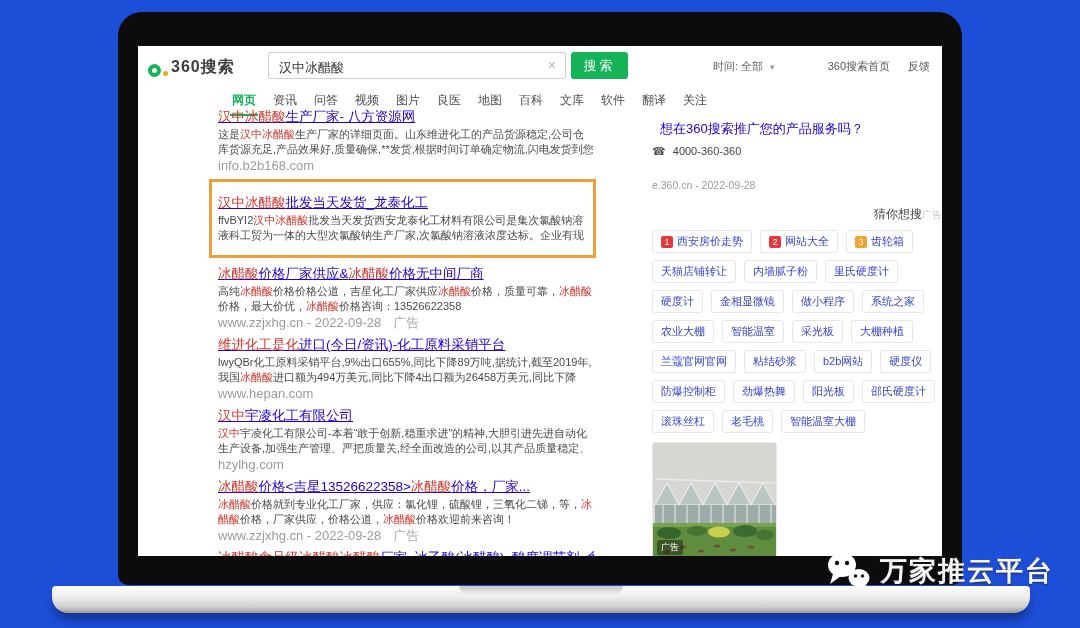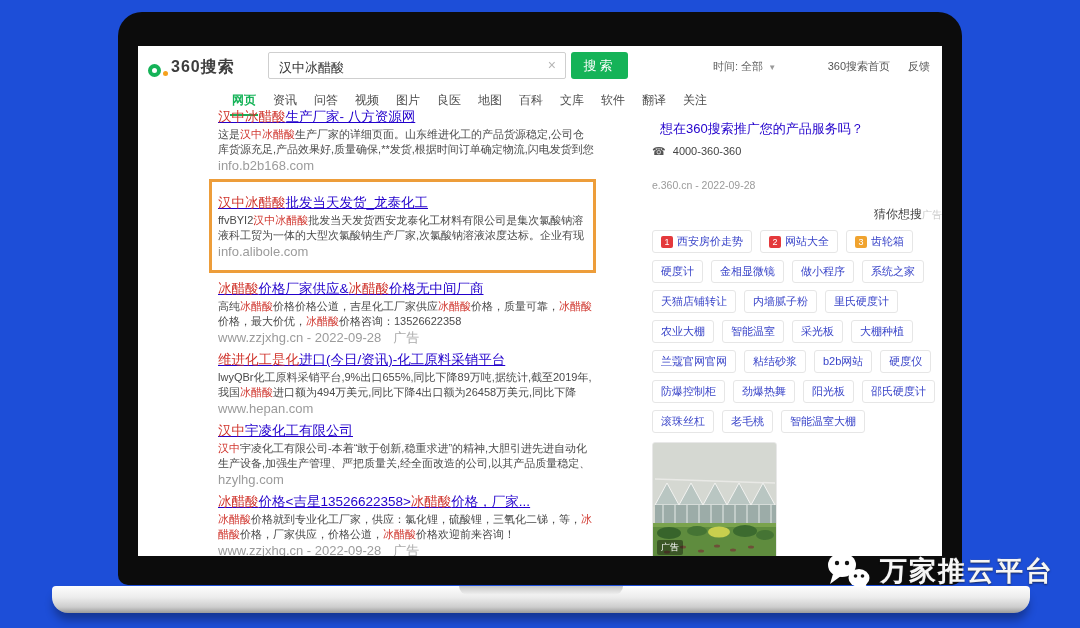--- a/index.html
+++ b/index.html
@@ -131,7 +131,6 @@
         <div class="result highlighted">
           <a class="rtitle"><span class="hl">汉中冰醋酸</span><span>批发当天发货_龙泰化工</span></a>
           <div class="rdesc"><span>ffvBYI2</span><span class="hl">汉中冰醋酸</span><span>批发当天发货西安龙泰化工材料有限公司是集次氯酸钠溶液科工贸为一体的大型次氯酸钠生产厂家,次氯酸钠溶液浓度达标。企业有现代化的管理体系和产品...</span></div>
-          <div class="rurl"><span>info.alibole.com</span></div>
         </div>
         <div class="result">
           <a class="rtitle"><span class="hl">冰醋酸</span><span>价格厂家供应&amp;</span><span class="hl">冰醋酸</span><span>价格无中间厂商</span></a>

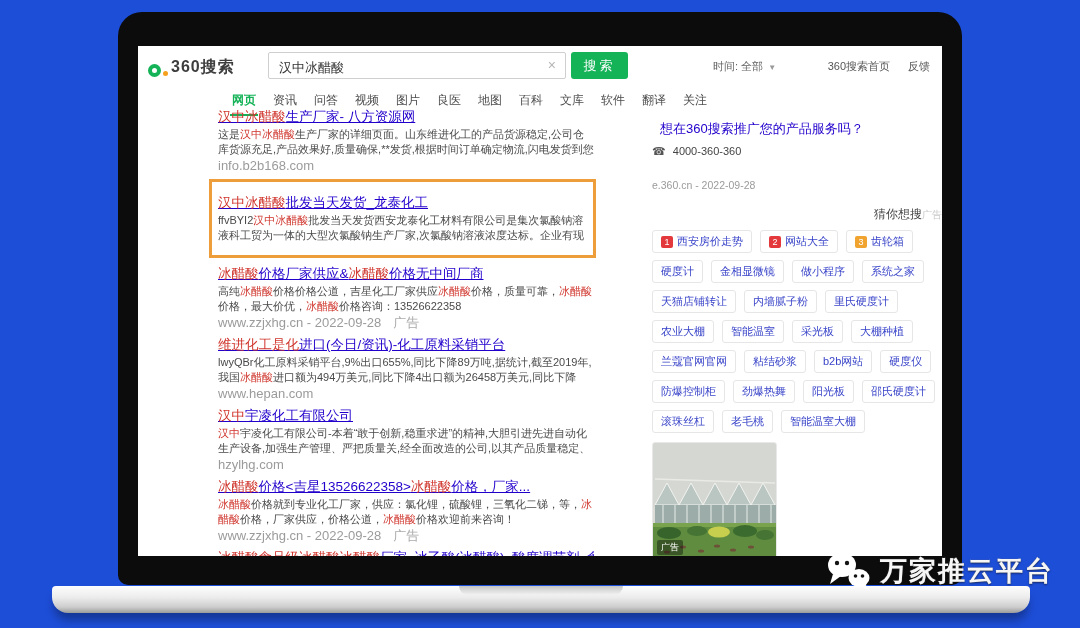--- a/index.html
+++ b/index.html
@@ -186,6 +186,17 @@
           </div>
           <div class="tagrow">
             <span class="tag">
+              <span>天猫店铺转让</span>
+            </span>
+            <span class="tag">
+              <span>内墙腻子粉</span>
+            </span>
+            <span class="tag">
+              <span>里氏硬度计</span>
+            </span>
+          </div>
+          <div class="tagrow">
+            <span class="tag">
               <span>硬度计</span>
             </span>
             <span class="tag">
@@ -196,17 +207,6 @@
             </span>
             <span class="tag">
               <span>系统之家</span>
-            </span>
-          </div>
-          <div class="tagrow">
-            <span class="tag">
-              <span>天猫店铺转让</span>
-            </span>
-            <span class="tag">
-              <span>内墙腻子粉</span>
-            </span>
-            <span class="tag">
-              <span>里氏硬度计</span>
             </span>
           </div>
           <div class="tagrow">

